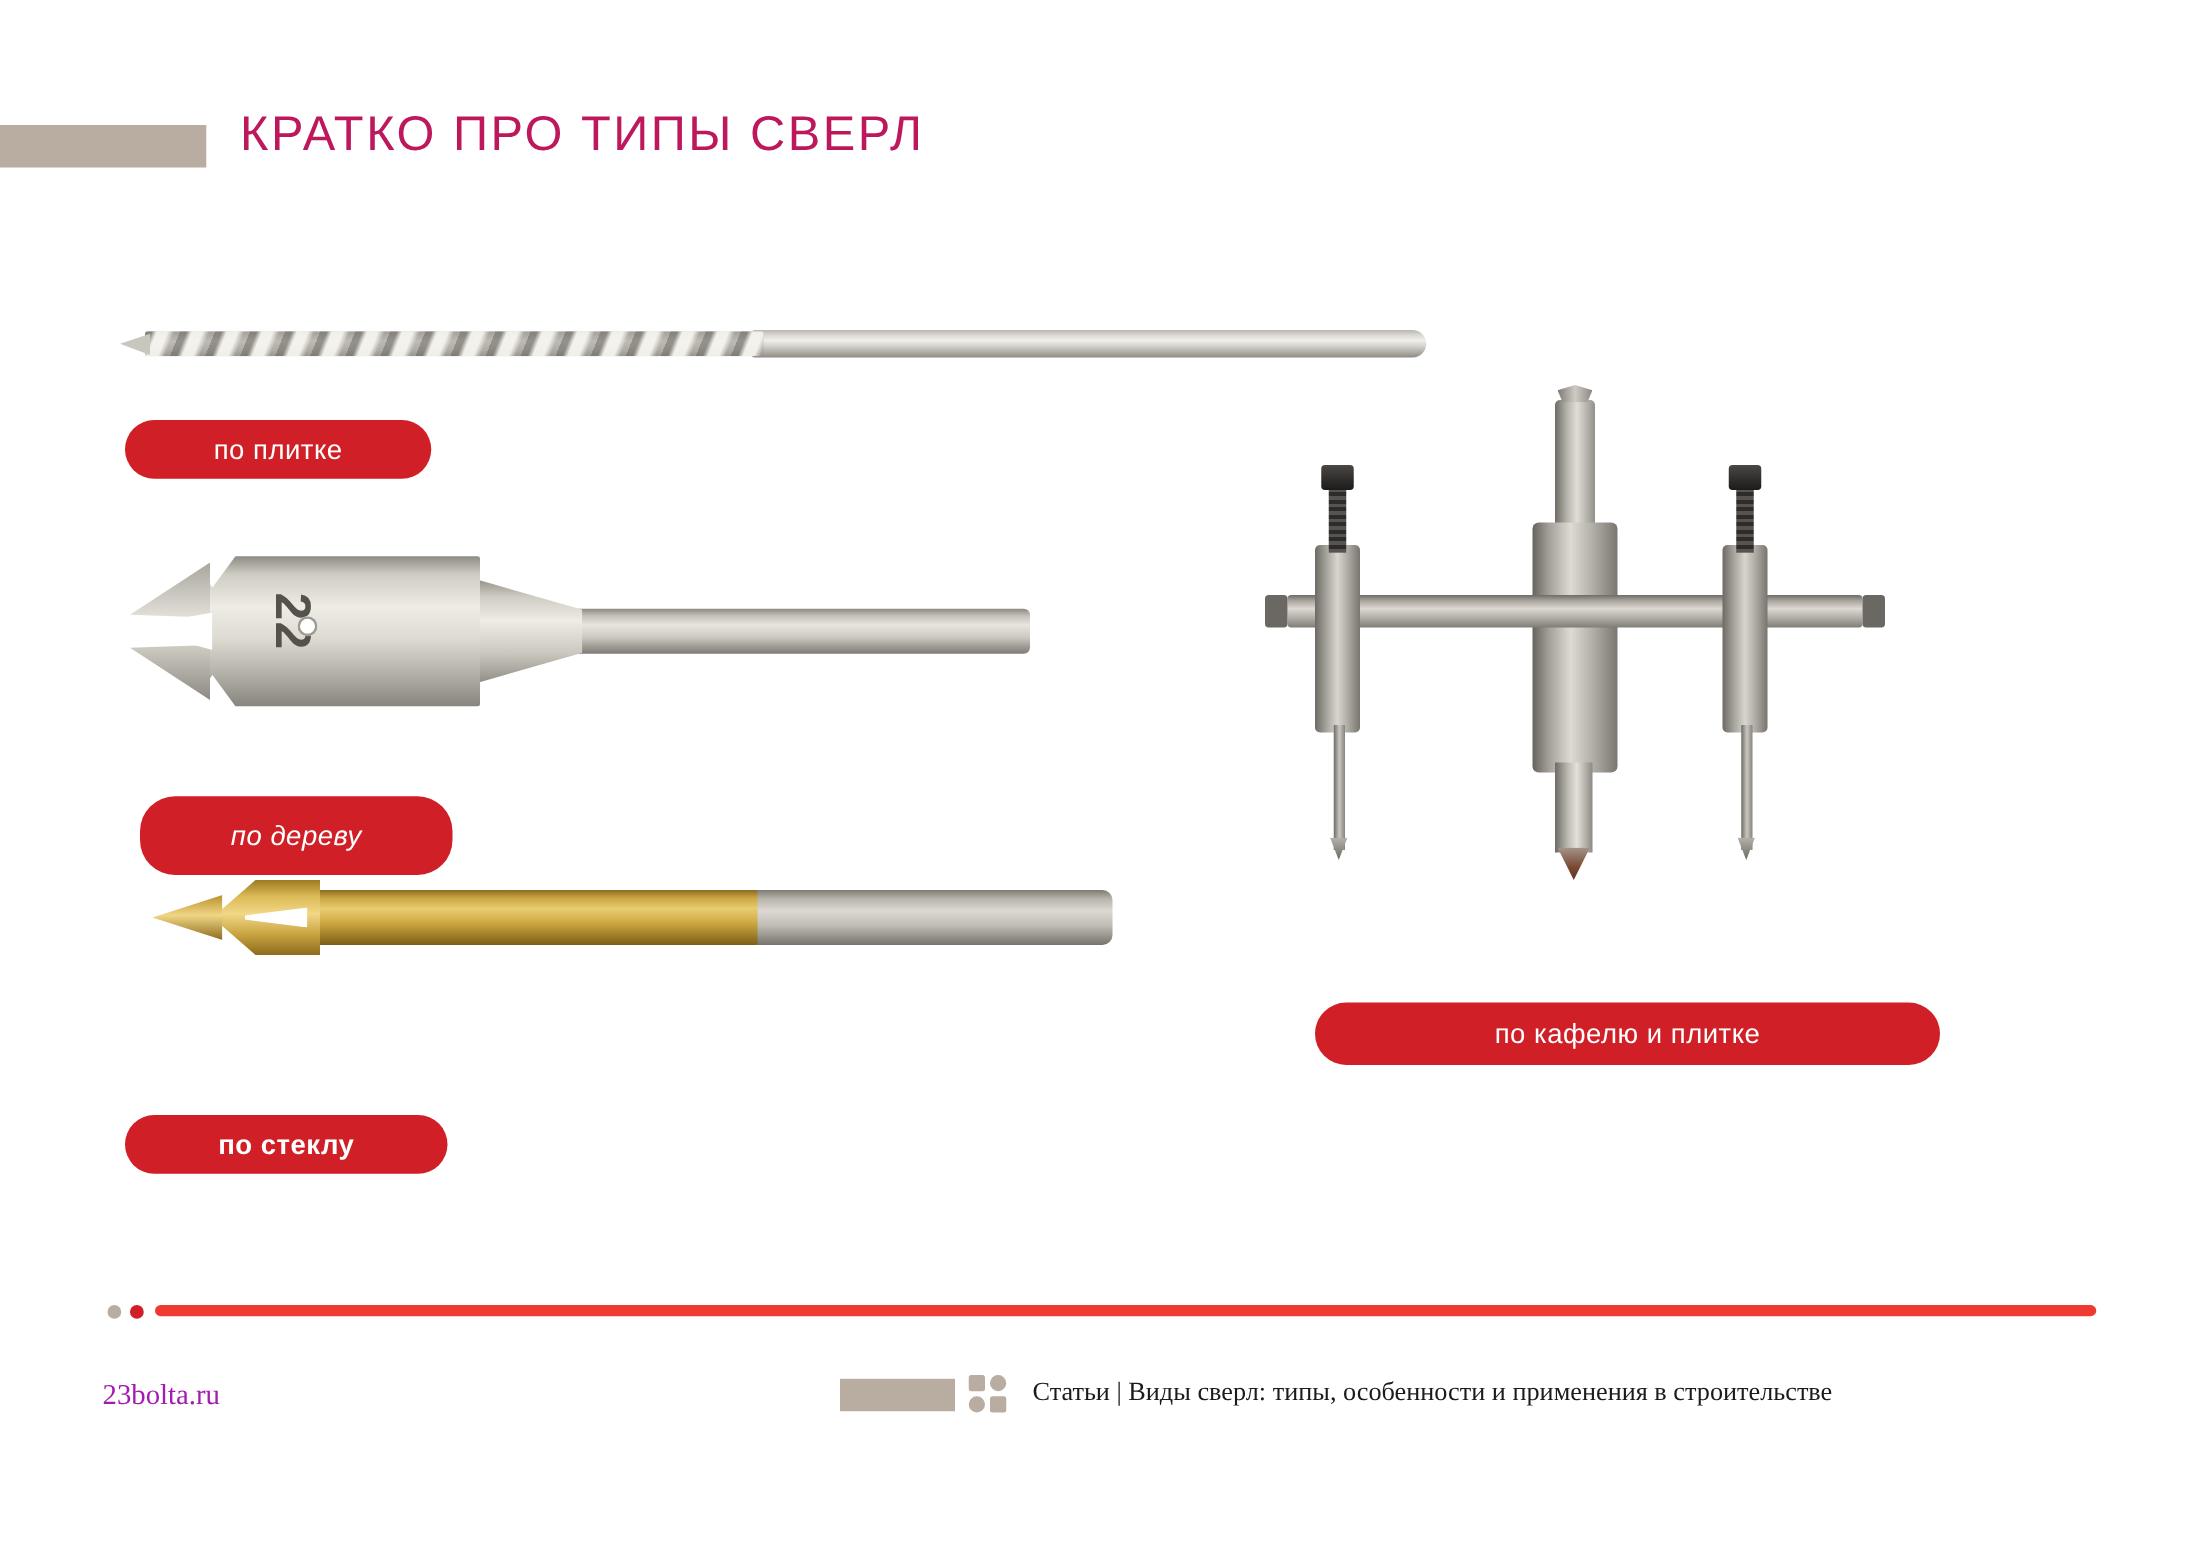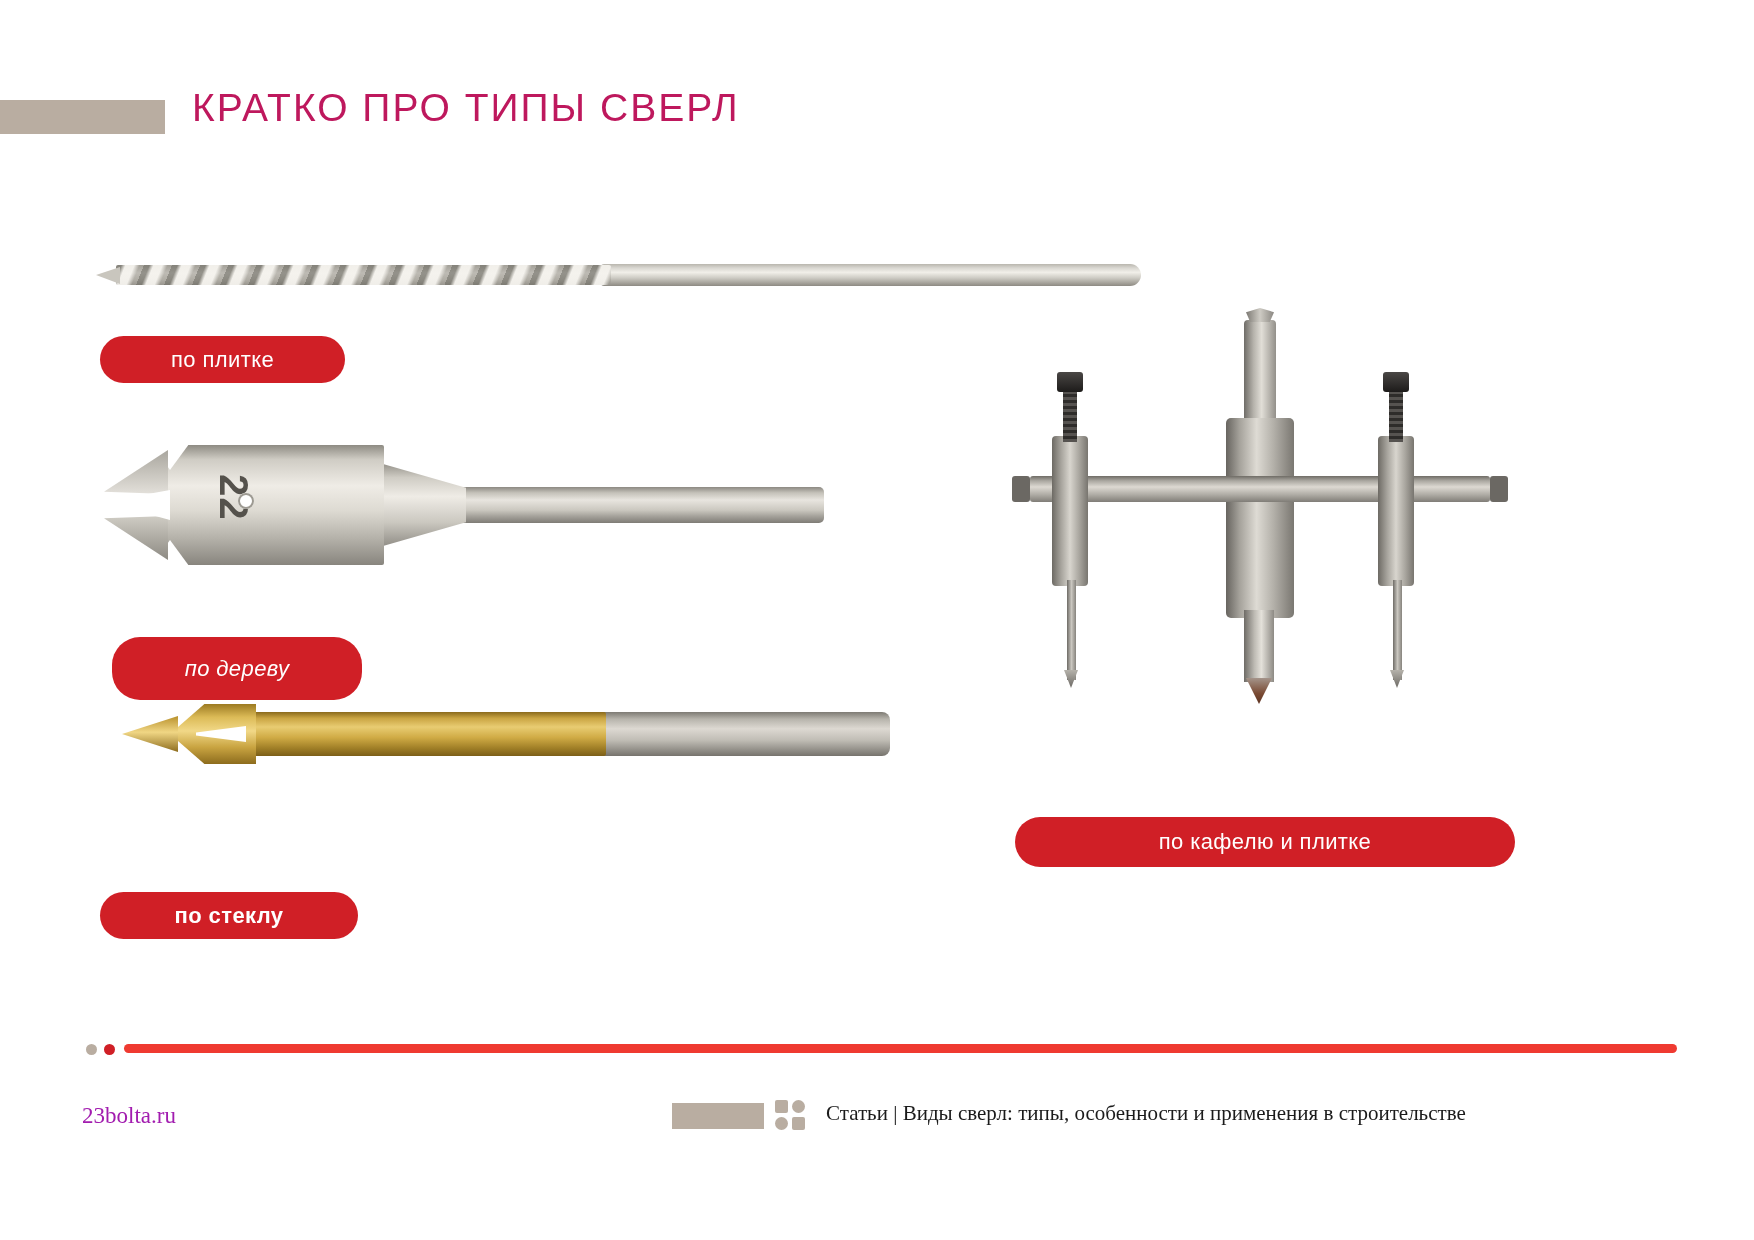--- a/index.html
+++ b/index.html
@@ -400,7 +400,7 @@
   #pill-metal  { left: 100px; top: 336px; width: 245px; height: 47px; }
   #pill-wood   { left: 112px; top: 637px; width: 250px; height: 63px; font-style: italic; }
   #pill-glass  { left: 100px; top: 892px; width: 258px; height: 47px; font-weight: bold; }
-  #pill-tile   { left: 1015px; top: 802px; width: 500px; height: 50px; margin-top: 15px; }
+  #pill-tile   { left: 1052px; top: 802px; width: 500px; height: 50px; }
 
   
   .footer-dot {

